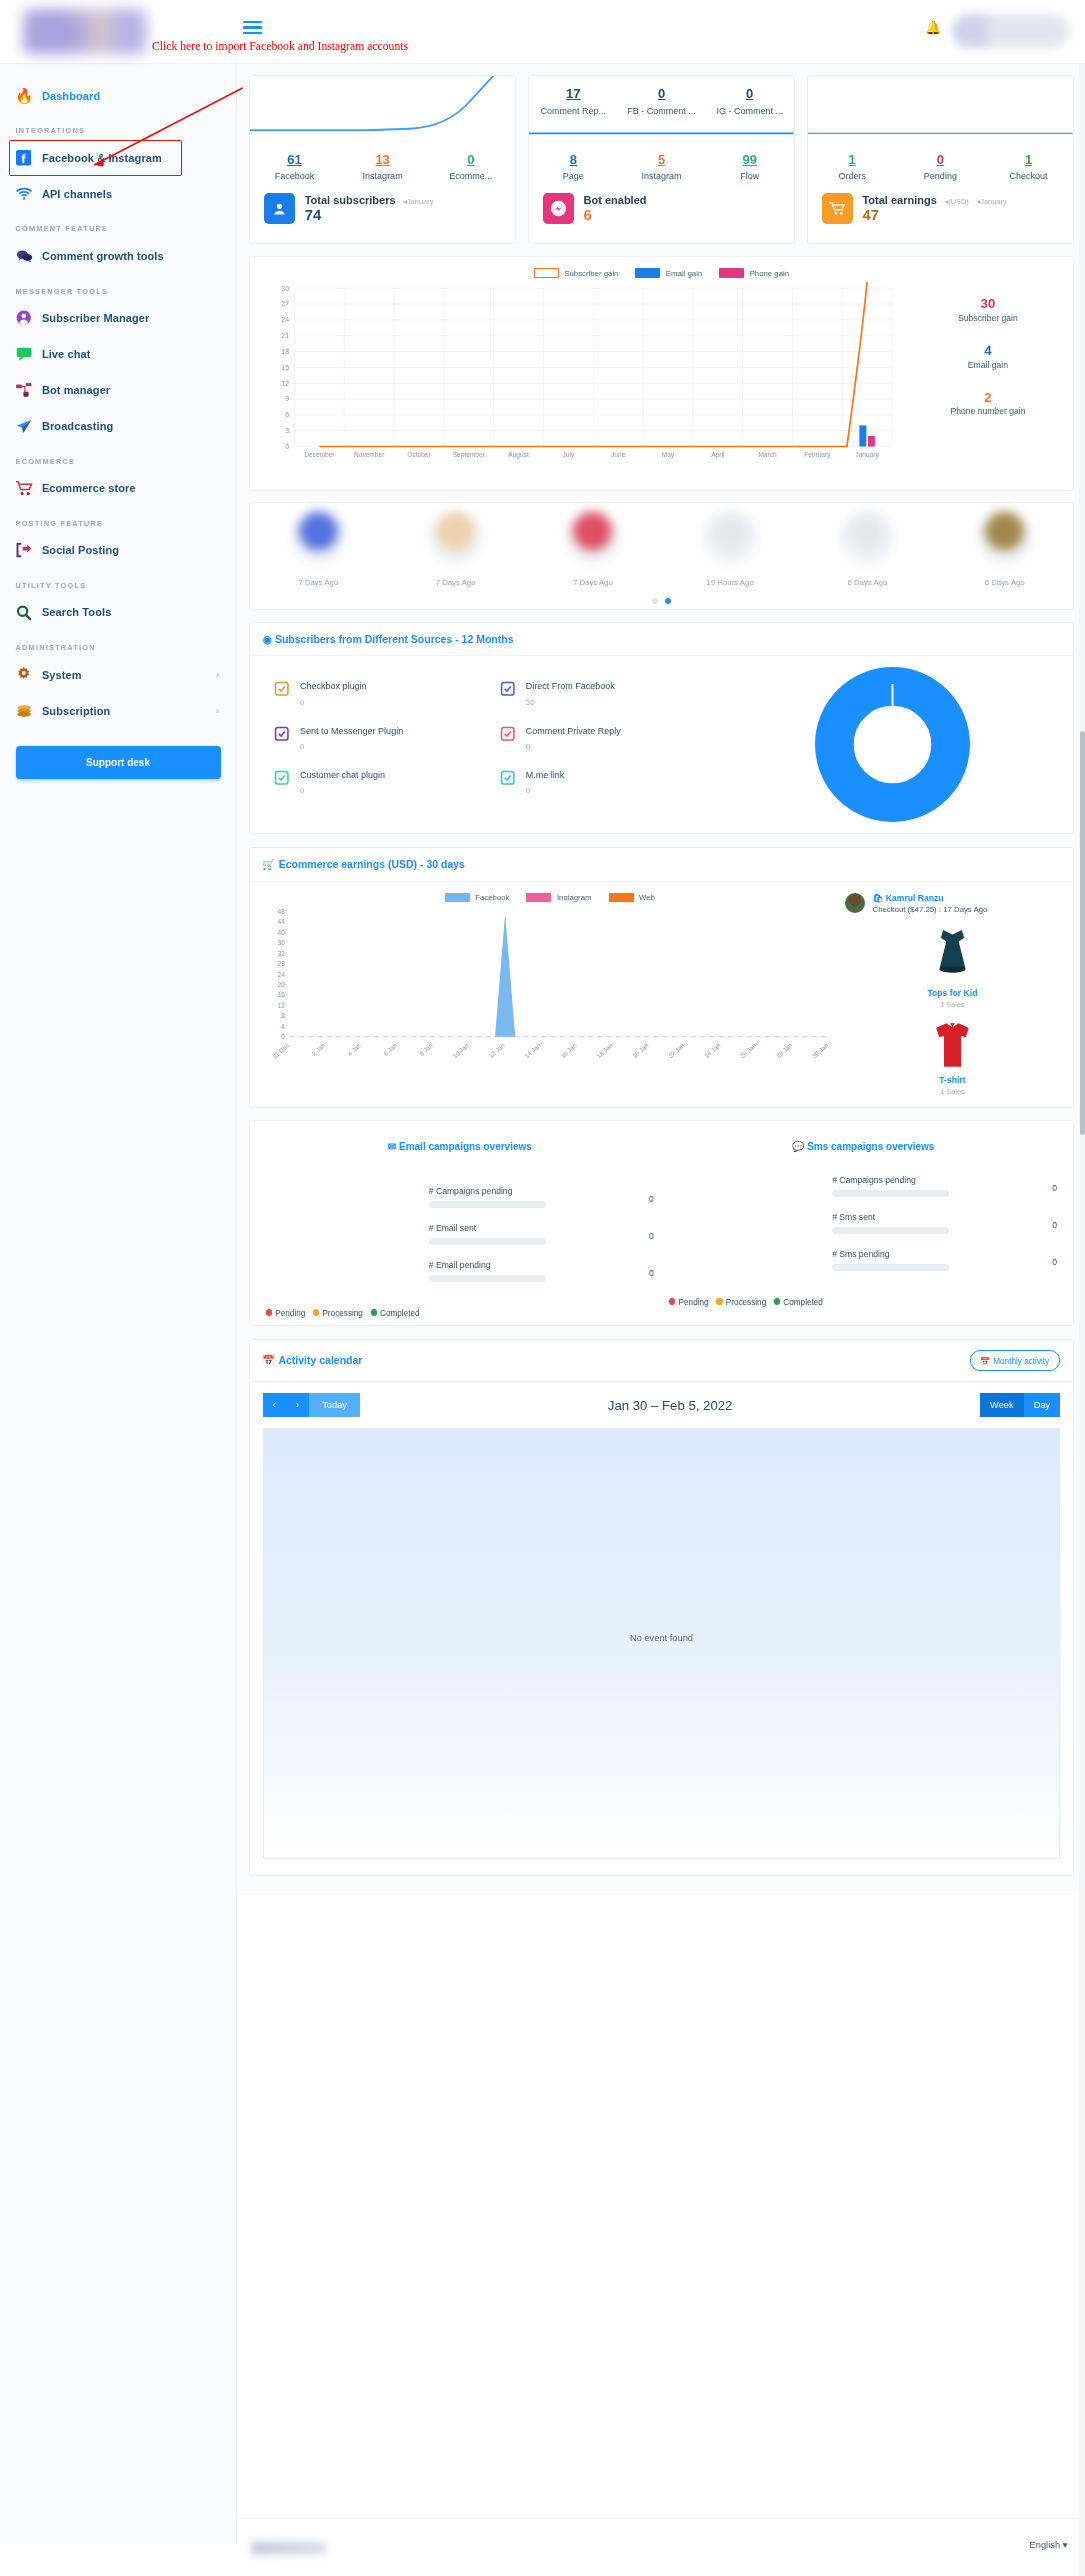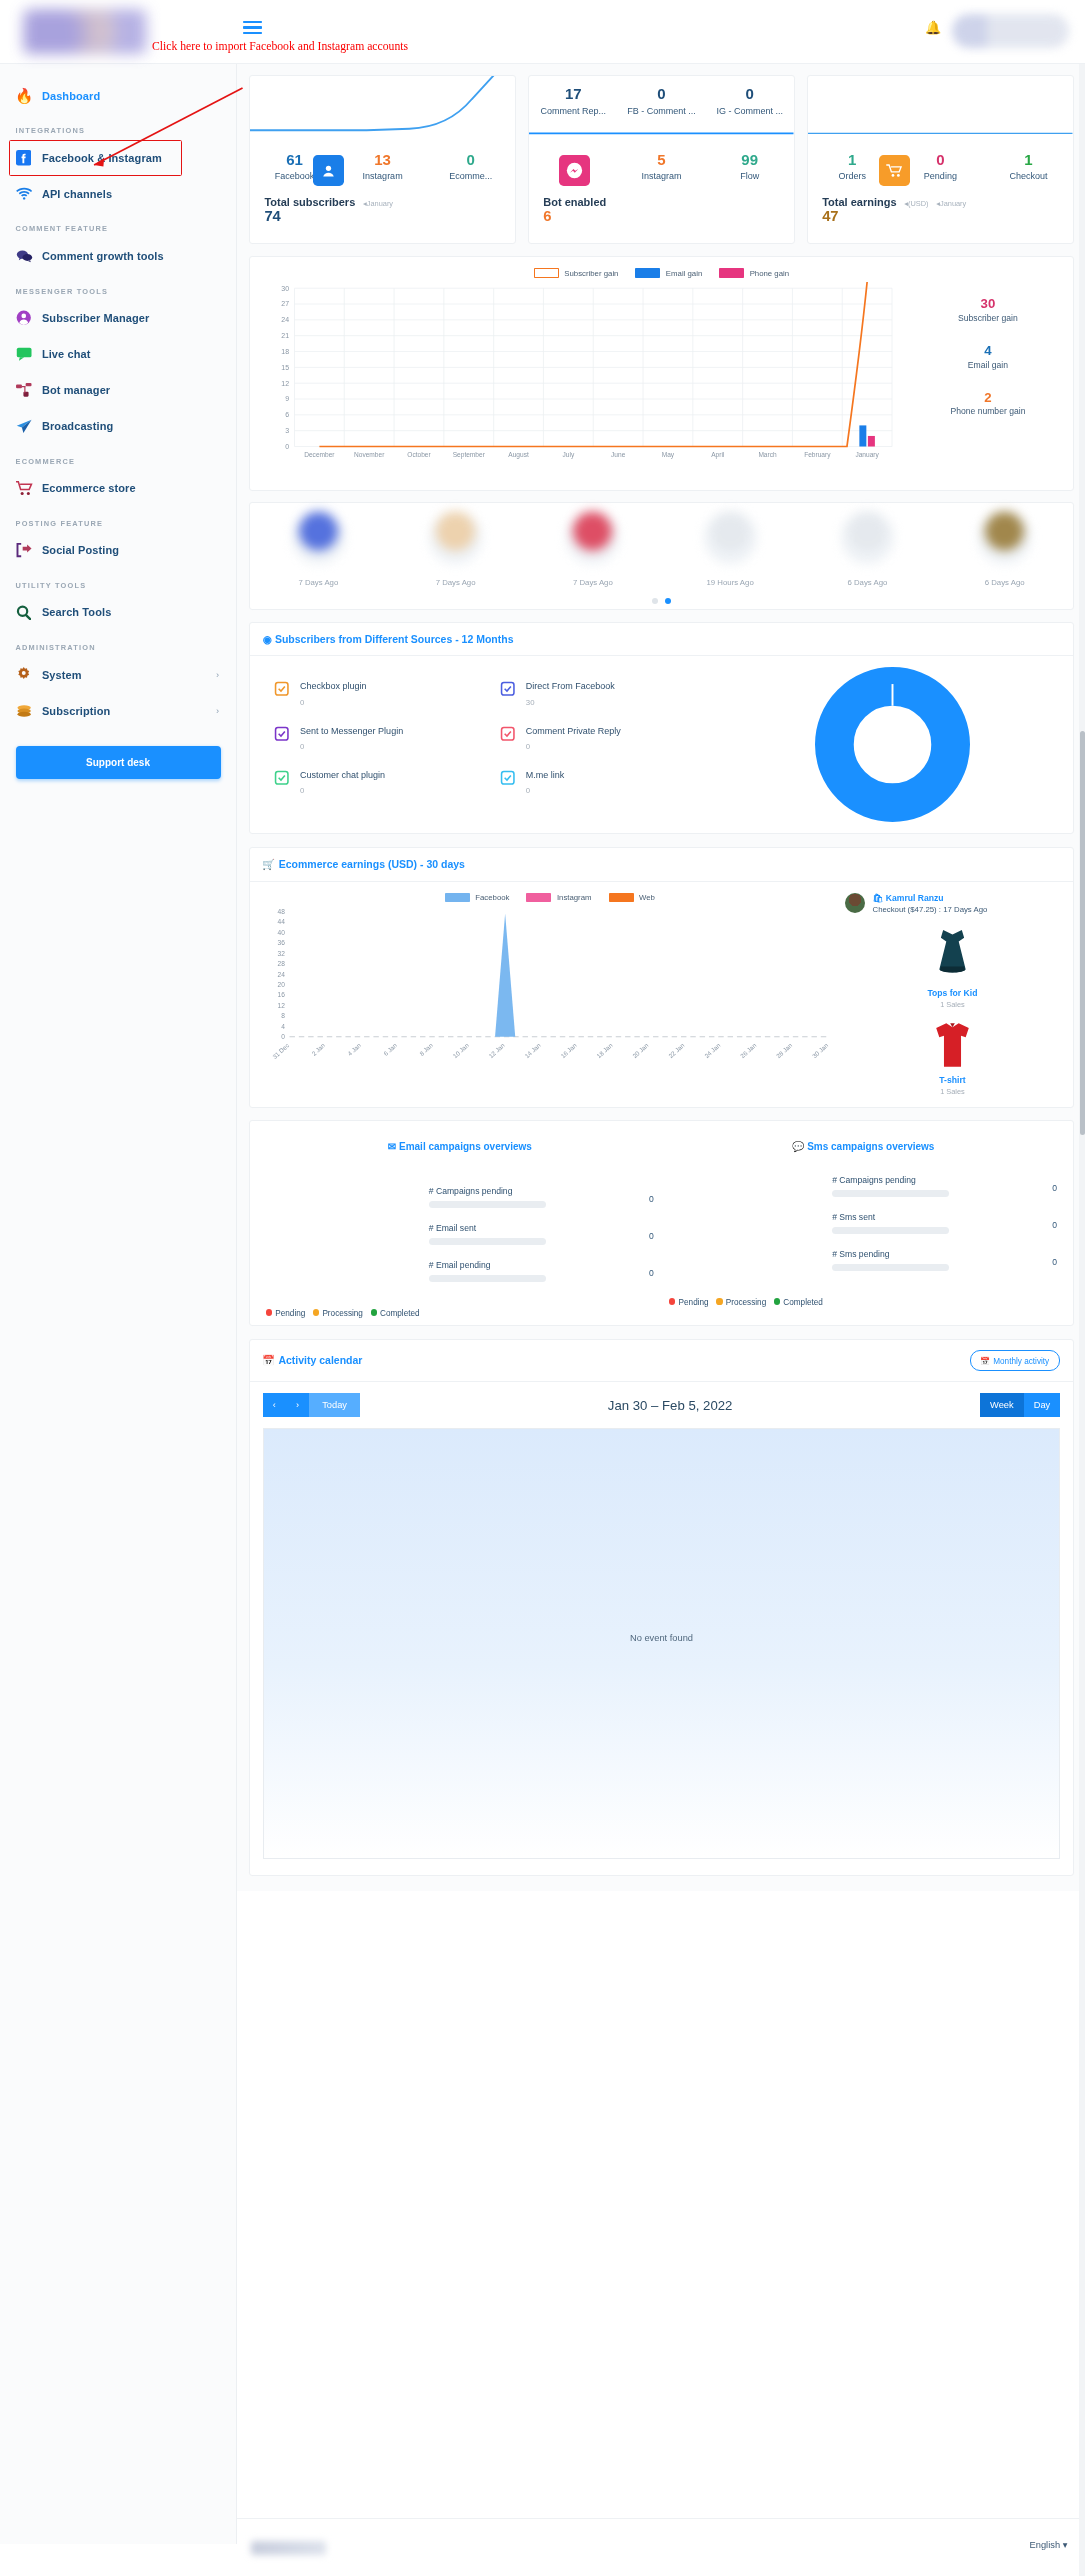--- a/index.html
+++ b/index.html
@@ -81,7 +81,7 @@
   .spark{ position:absolute; left:0; top:0; width:100%; height:76px;}
   .stat-nums{ display:flex; position:absolute; top:75px; left:0; width:100%;}
   .stat-col{ flex:1; text-align:center;}
-  .stat-col .n{ font-size:15px; font-weight:bold; line-height:18.7px;}
+  .stat-col .n{ font-size:13px; font-weight:bold; line-height:18.7px;text-decoration:underline;}
   .stat-col .t{ font-size:9px; color:#33587a; margin-top:1.6px; white-space:nowrap;
                 overflow:hidden; text-overflow:ellipsis; padding:0 3.1px;}
   .stat-foot{ position:absolute; left:14px; bottom:18.7px; display:flex; align-items:center; gap:9.3px;flex-direction:column;}

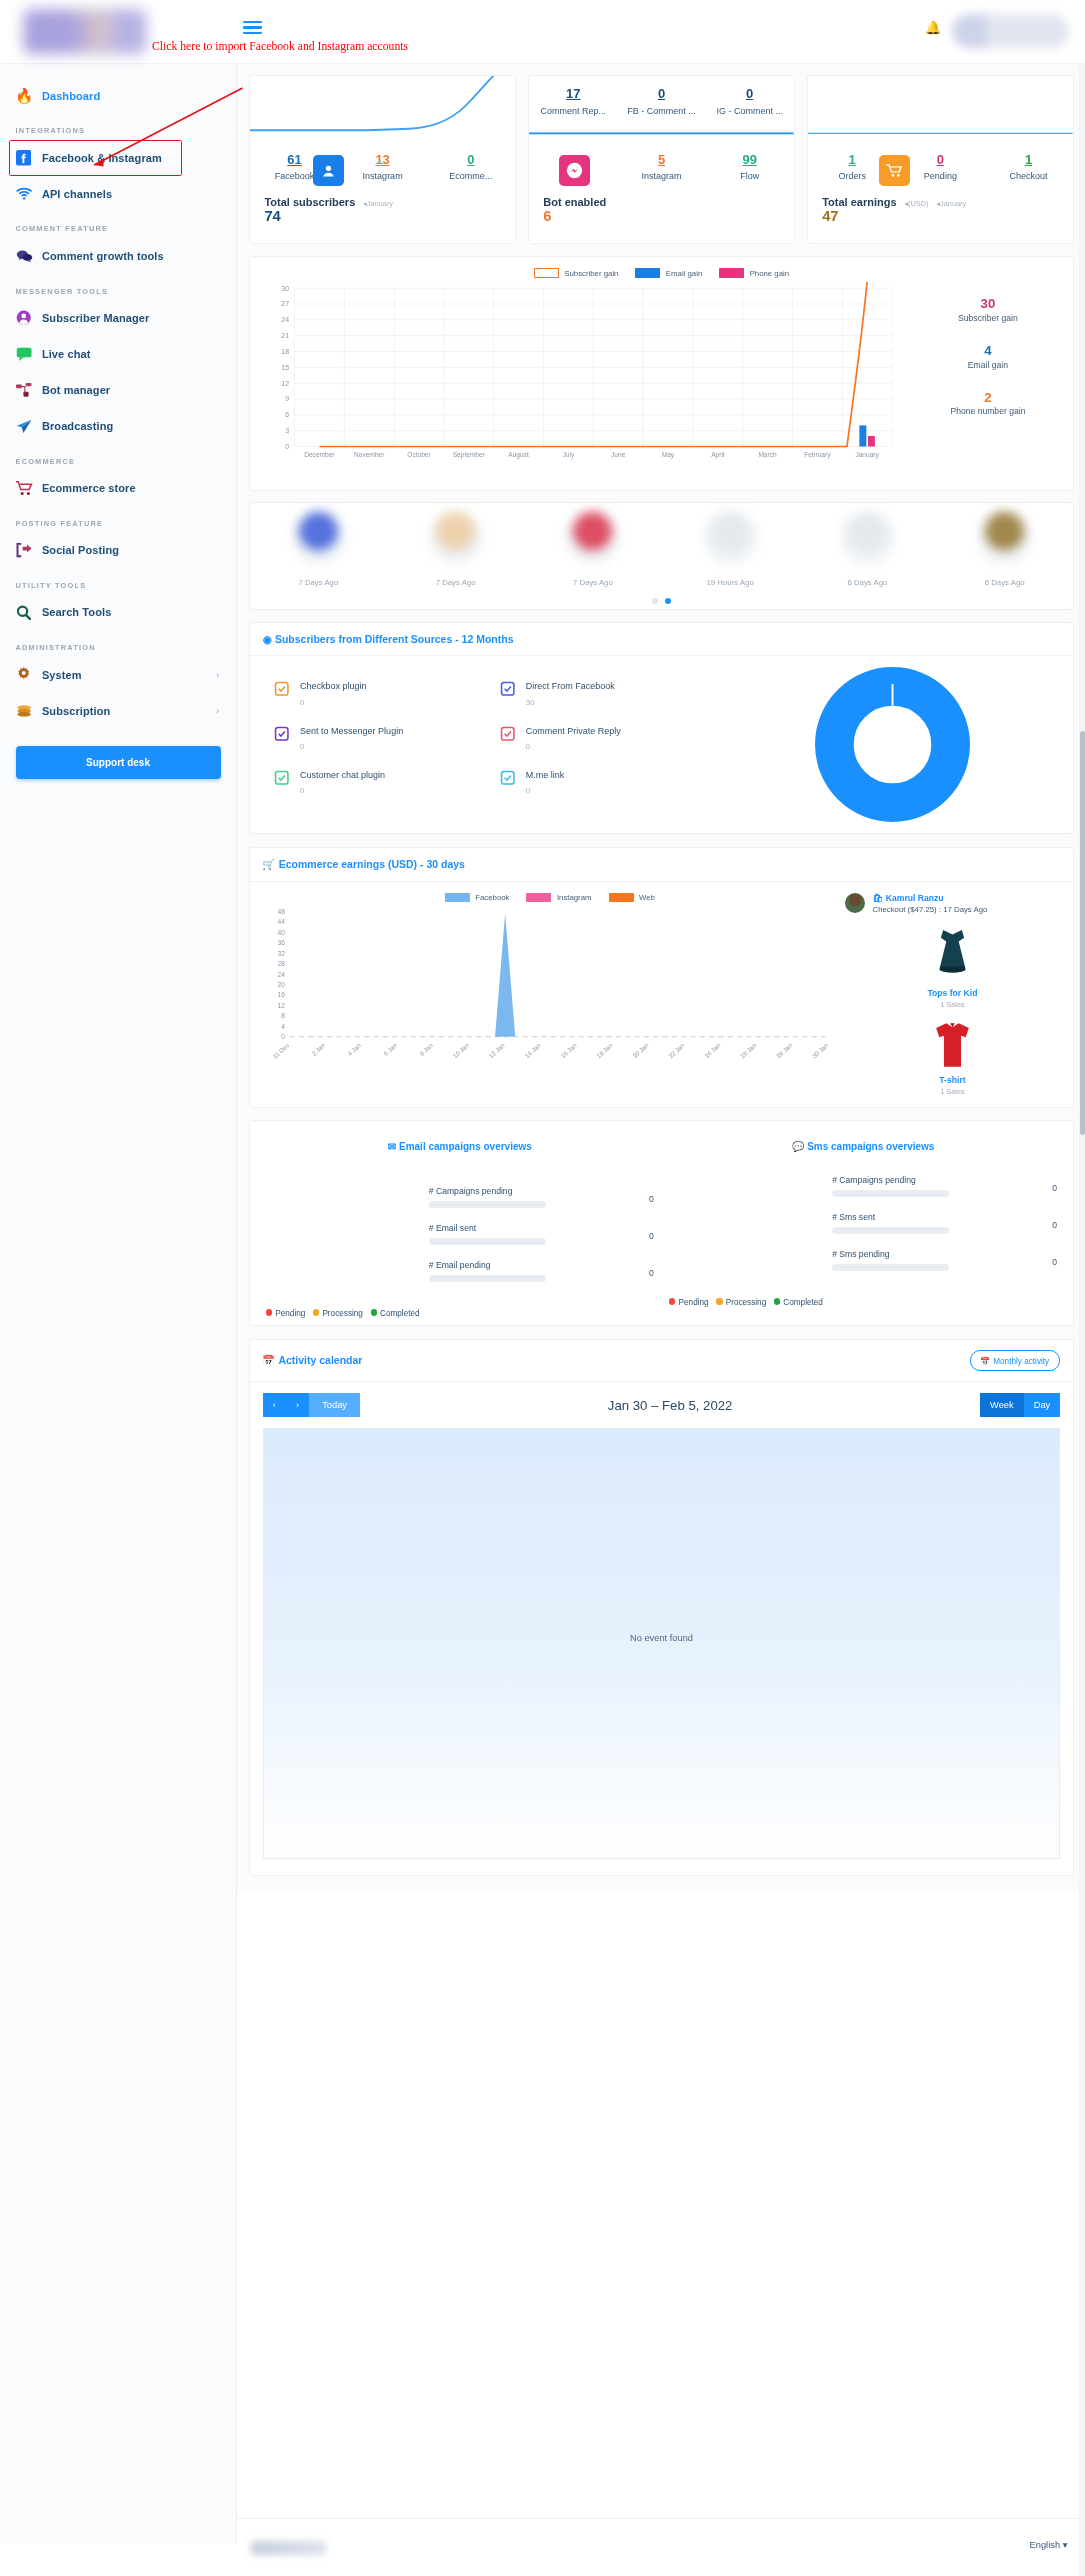--- a/index.html
+++ b/index.html
@@ -84,7 +84,7 @@
   .stat-col .n{ font-size:13px; font-weight:bold; line-height:18.7px;text-decoration:underline;}
   .stat-col .t{ font-size:9px; color:#33587a; margin-top:1.6px; white-space:nowrap;
                 overflow:hidden; text-overflow:ellipsis; padding:0 3.1px;}
-  .stat-foot{ position:absolute; left:14px; bottom:18.7px; display:flex; align-items:center; gap:9.3px;flex-direction:column;}
+  .stat-foot{ position:absolute; left:14px; bottom:18.7px; display:flex; align-items:center; gap:9.3px;}
   .stat-ico{ width:31px; height:31px; border-radius:4.7px; display:flex; align-items:center;
              justify-content:center; color:#fff; font-size:15.5px;}
   .stat-foot .ft{ font-size:11px; font-weight:bold; color:#253d56;}

